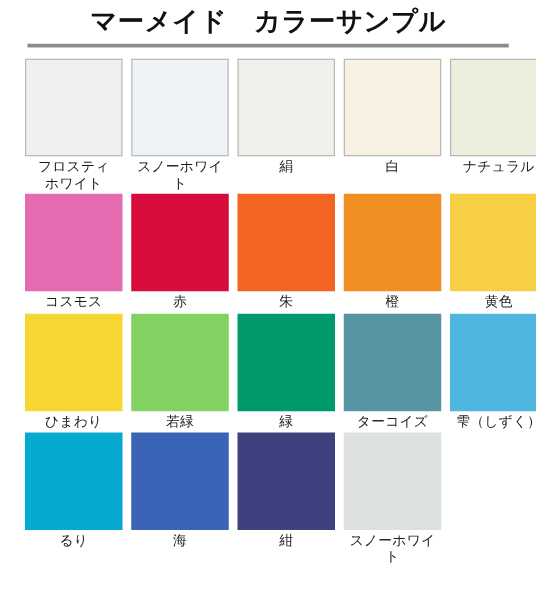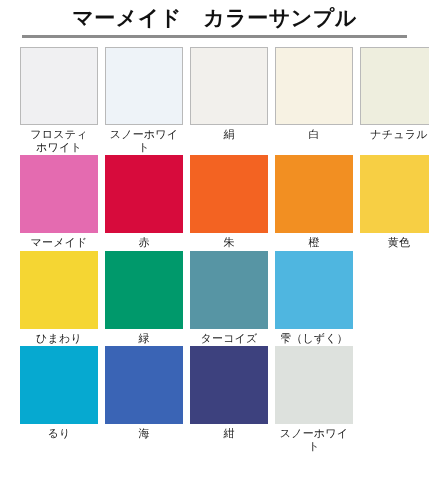--- a/index.html
+++ b/index.html
@@ -126,7 +126,7 @@
     <div class="row">
       <div class="cell">
         <div class="swatch" style="background-color:#e46bb0;"></div>
-        <div class="label">マーメイド</div>
+        <div class="label">コスモス</div>
       </div>
       <div class="cell">
         <div class="swatch" style="background-color:#d70b3c;"></div>

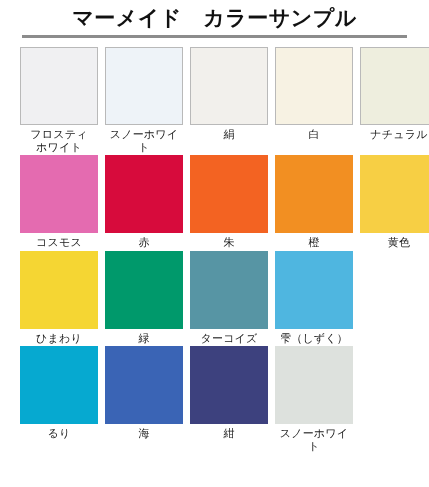--- a/index.html
+++ b/index.html
@@ -152,6 +152,10 @@
         <div class="label">ひまわり</div>
       </div>
       <div class="cell">
+        <div class="swatch" style="background-color:#82d161;"></div>
+        <div class="label">若緑</div>
+      </div>
+      <div class="cell">
         <div class="swatch" style="background-color:#00996b;"></div>
         <div class="label">緑</div>
       </div>

